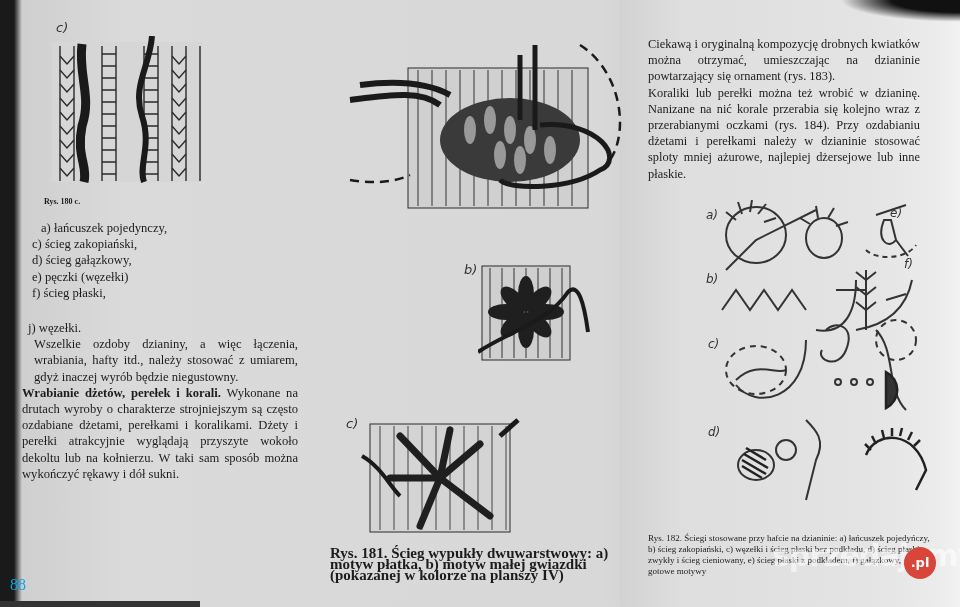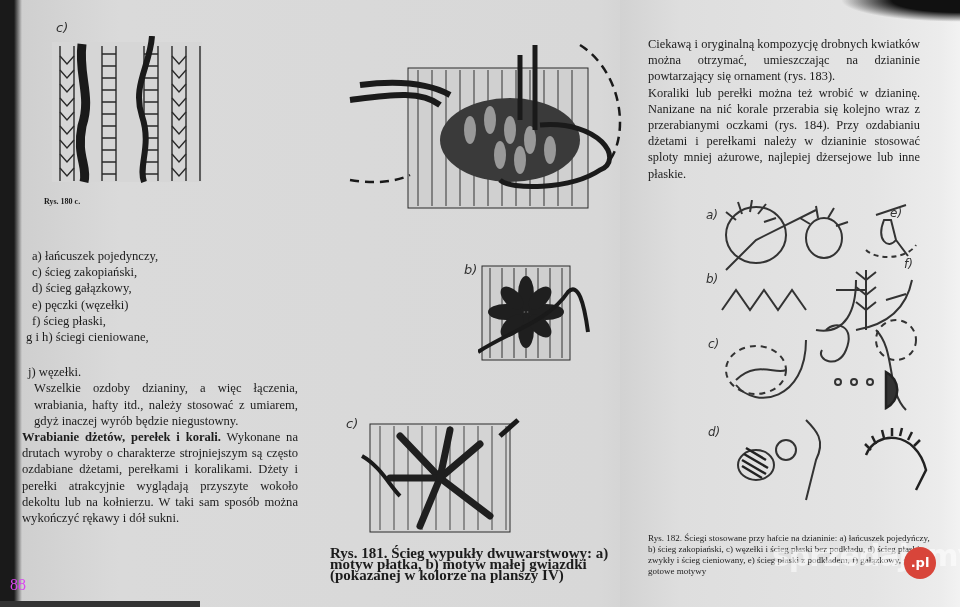--- a/index.html
+++ b/index.html
@@ -46,7 +46,7 @@
 <span class="caption" style="left:44px;top:196px;font-size:8px;">Rys. 180 c.</span>
 
 <div class="txt" style="left:22px;top:220px;width:276px;">
-  <p class="li" style="padding-left:10px;margin-top:28px;">a)  łańcuszek pojedynczy,</p>
+  <p class="li" style="padding-left:19px;">a)  łańcuszek pojedynczy,</p>
   <p class="li" style="padding-left:10px;">c)  ścieg zakopiański,</p>
   <p class="li" style="padding-left:10px;">d)  ścieg gałązkowy,</p>
   <p class="li" style="padding-left:10px;">e)  pęczki (węzełki)</p>

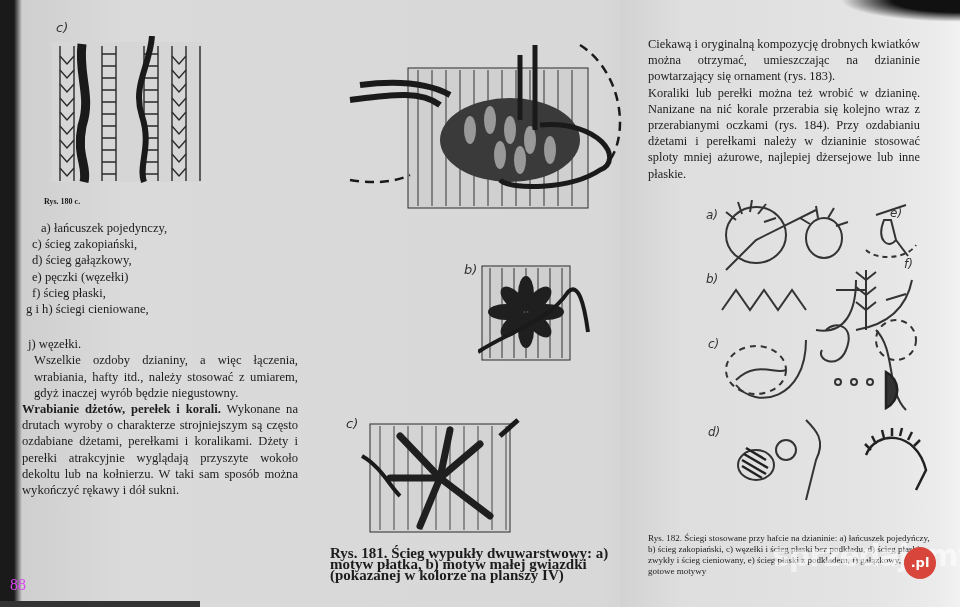--- a/index.html
+++ b/index.html
@@ -51,7 +51,6 @@
   <p class="li" style="padding-left:10px;">d)  ścieg gałązkowy,</p>
   <p class="li" style="padding-left:10px;">e)  pęczki (węzełki)</p>
   <p class="li" style="padding-left:10px;">f)  ścieg płaski,</p>
-  <p class="li" style="padding-left:4px;">g i h)  ściegi cieniowane,</p>
   <p class="li" style="padding-left:6px;margin-top:19px;">j)  węzełki.</p>
   <p style="padding-left:12px;">Wszelkie ozdoby dzianiny, a więc łączenia, wrabiania, hafty itd., należy stosować z umiarem, gdyż inaczej wyrób będzie niegustowny.</p>
   <p><span class="bold">Wrabianie dżetów, perełek i korali.</span> <span>Wykonane na drutach wyroby o charakterze strojniejszym są często ozdabiane dżetami, perełkami i koralikami. Dżety i perełki atrakcyjnie wyglądają przyszyte wokoło dekoltu lub na kołnierzu. W taki sam sposób można wykończyć rękawy i dół sukni.</span></p>

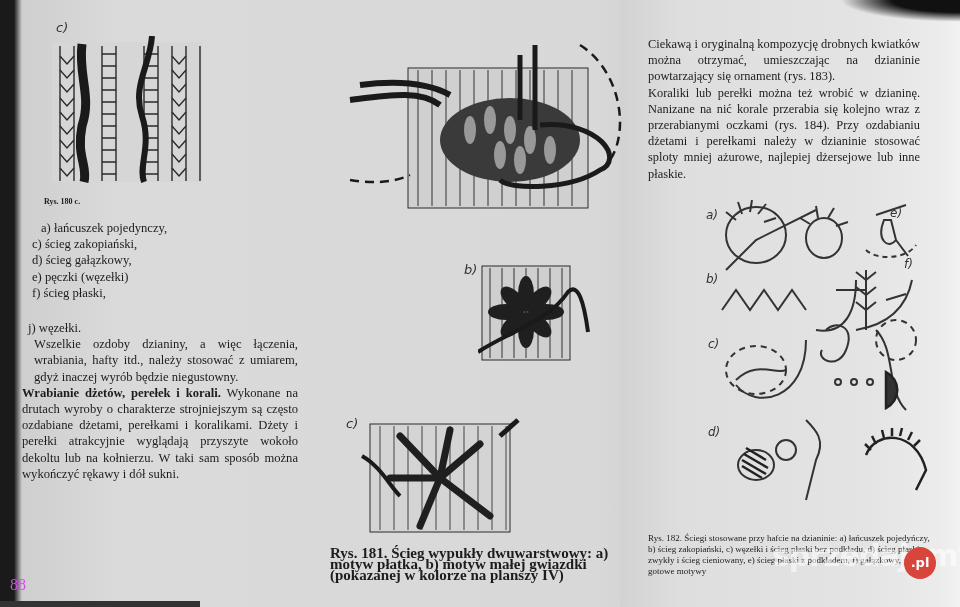--- a/index.html
+++ b/index.html
@@ -16,7 +16,7 @@
   .label{position:absolute;font-family:"DejaVu Sans",sans-serif;font-style:italic;font-size:13px;color:#333;}
   .caption{position:absolute;font-family:"Liberation Serif",serif;font-size:15px;line-height:11px;font-weight:bold;}
   .caption2{position:absolute;font-family:"Liberation Serif",serif;font-size:9.5px;line-height:11px;}
-  .pagenum{position:absolute;left:10px;top:576px;font-size:16px;font-family:"Liberation Serif",serif;color:#d946ef;}
+  .pagenum{position:absolute;left:10px;top:576px;font-size:16px;font-family:"Liberation Serif",serif;color:#0ea5e9;}
   .fig{position:absolute;}
   .watermark{position:absolute;left:772px;top:538px;font-family:"DejaVu Sans",sans-serif;font-size:30px;font-weight:bold;color:rgba(255,255,255,0.55);letter-spacing:-1px;}
   .wm-badge{position:absolute;left:904px;top:547px;width:32px;height:32px;border-radius:50%;background:#d8453a;color:#ffffff;font-family:"DejaVu Sans",sans-serif;font-size:13px;font-weight:bold;text-align:center;line-height:32px;}

